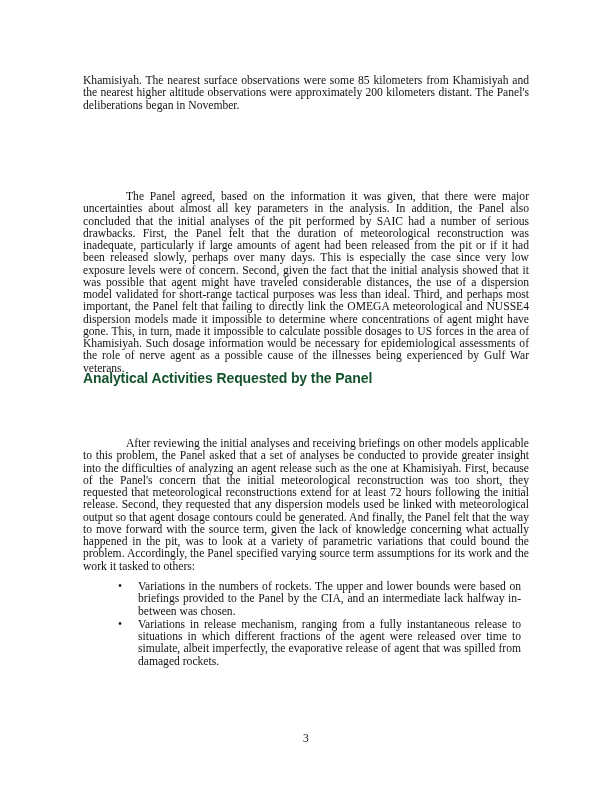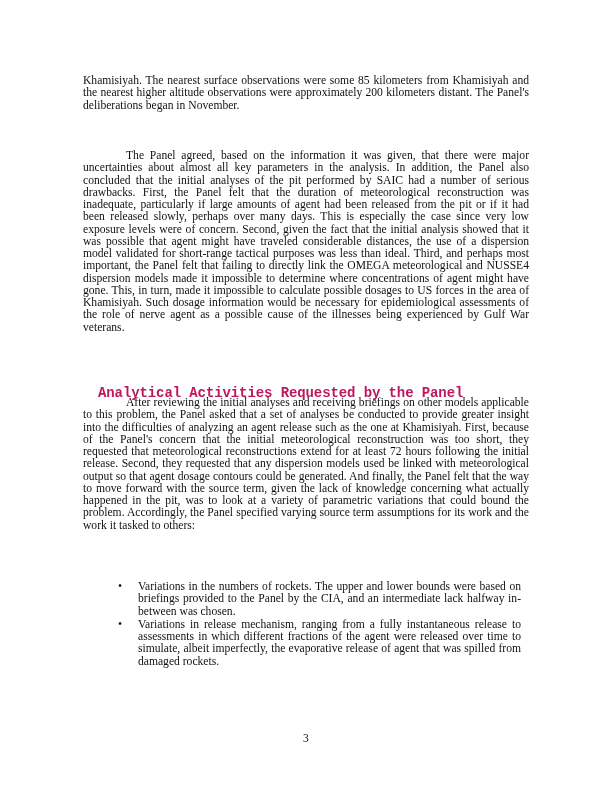--- a/index.html
+++ b/index.html
@@ -16,7 +16,7 @@
     text-align: justify;
     margin: 0;
   }
-  .indent { text-indent: 43px; }
+  .indent { text-indent: 43px; margin-top: 41px; }
   .heading {
     position: absolute;
     left: 83px;

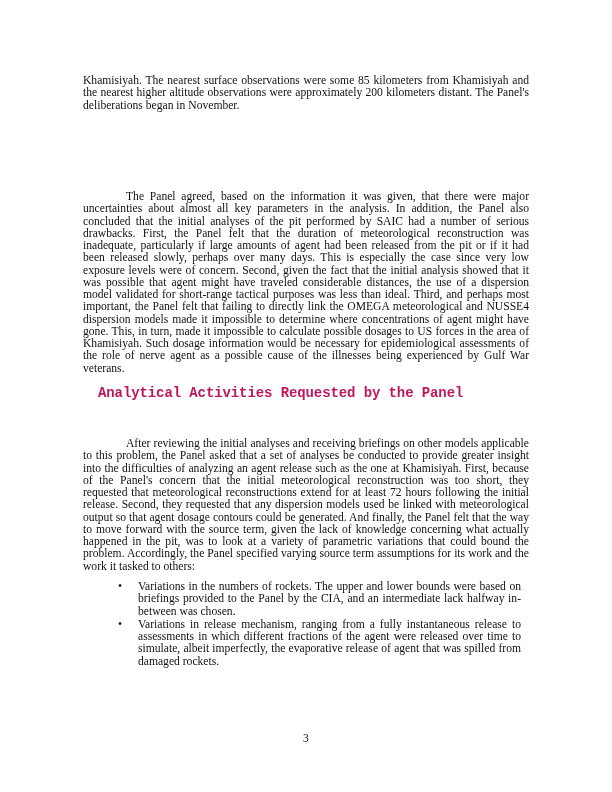--- a/index.html
+++ b/index.html
@@ -21,11 +21,11 @@
     position: absolute;
     left: 83px;
     top: 370px;
-    font-family: Liberation Mono, monospace;
+    font-family: Liberation Sans, sans-serif;
     font-weight: bold;
     font-size: 14px;
-    color: #be185d;
-    margin: 15px;
+    color: #14532d;
+    margin: 0;
     letter-spacing: -0.1px;
   }
   .bullets {

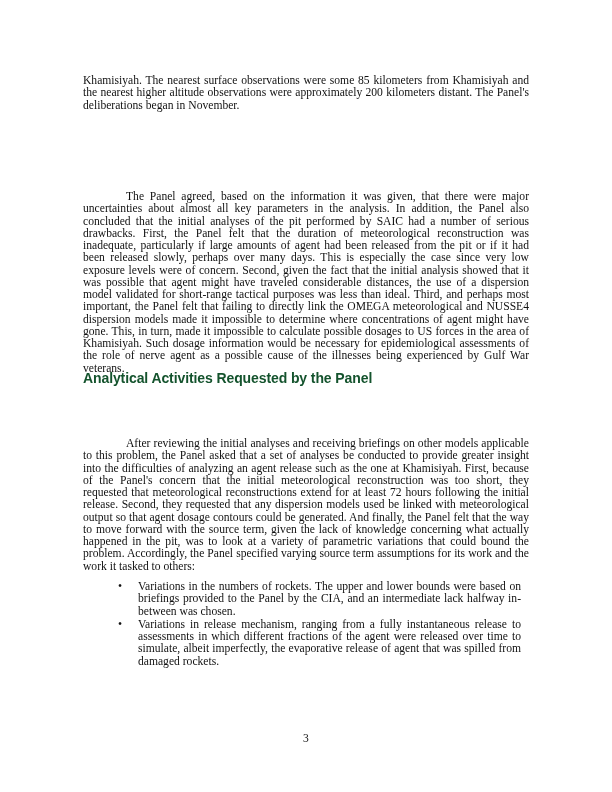--- a/index.html
+++ b/index.html
@@ -83,7 +83,7 @@
     </li>
     <li>
       <span class="bullet-dot">•</span>
-      <span>Variations in release mechanism, ranging from a fully instantaneous release to assessments in which different fractions of the agent were released over time to simulate, albeit imperfectly, the evaporative release of agent that was spilled from damaged rockets.</span>
+      <span>Variations in release mechanism, ranging from a fully instantaneous release to situations in which different fractions of the agent were released over time to simulate, albeit imperfectly, the evaporative release of agent that was spilled from damaged rockets.</span>
     </li>
   </ul>
 

